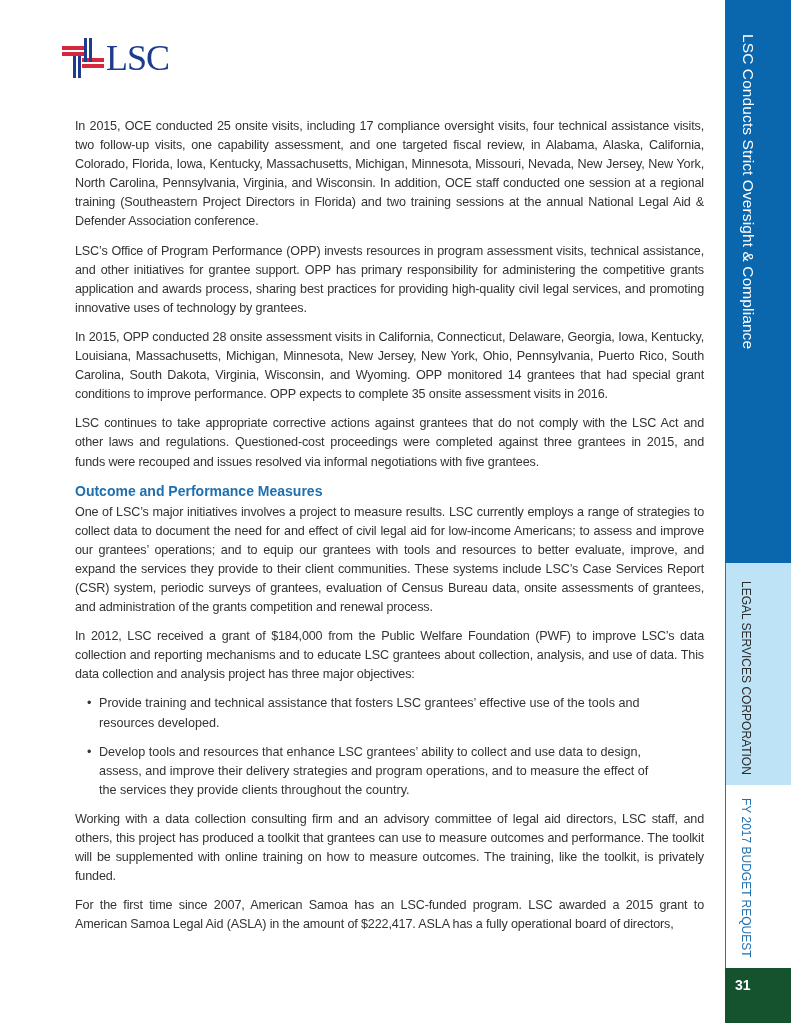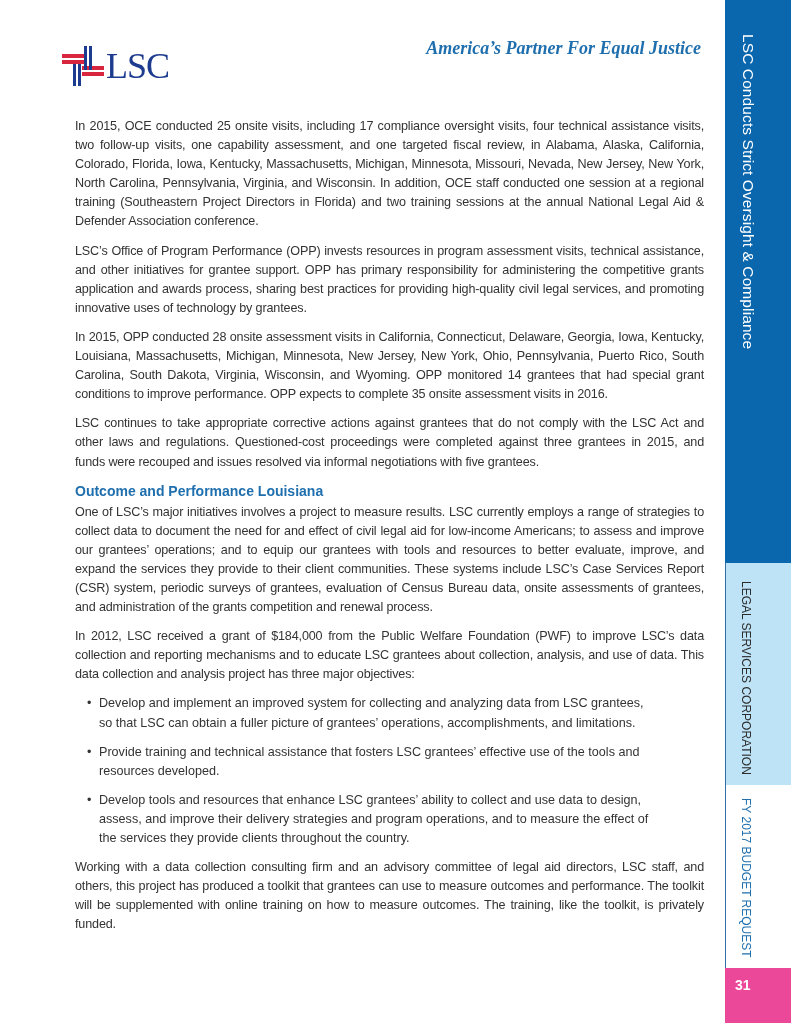--- a/index.html
+++ b/index.html
@@ -24,7 +24,7 @@
     .logo {
       position: absolute;
       left: 62px;
-      top: 46px;
+      top: 38px;
       width: 110px;
       height: 40px;
     }

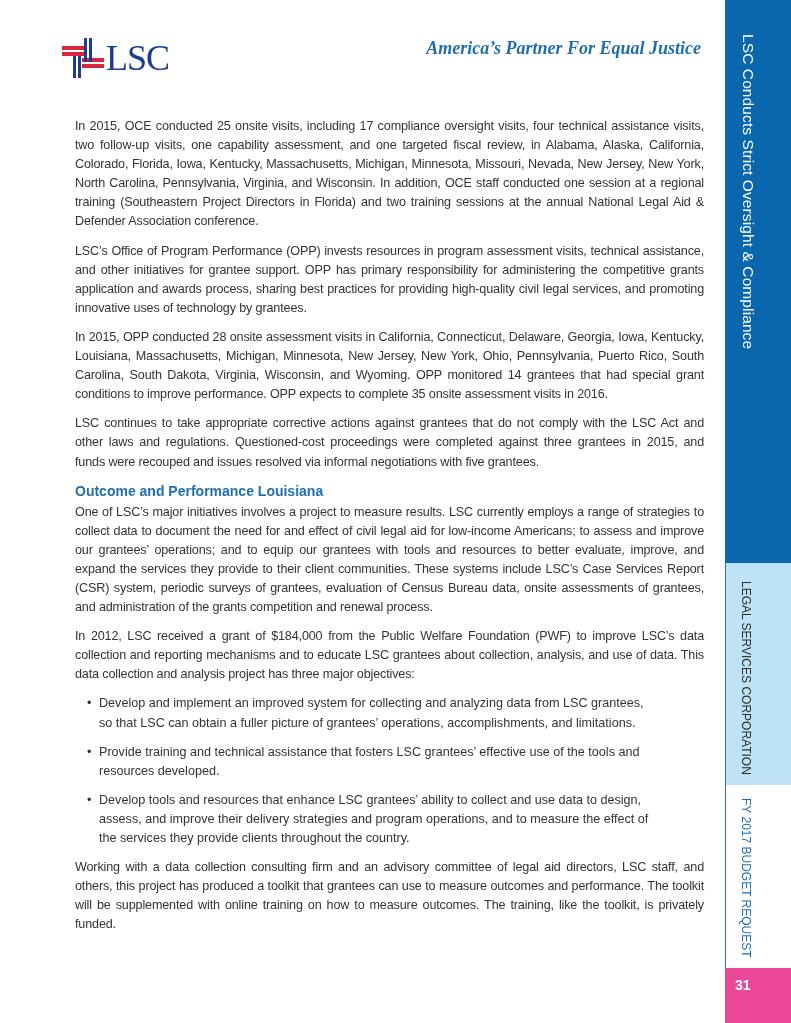--- a/index.html
+++ b/index.html
@@ -191,7 +191,6 @@
     <span class="logo-text">LSC</span>
   </div>
 
-  <div class="tagline">America’s Partner For Equal Justice</div>
 
   <div class="content">
     <p>In 2015, OCE conducted 25 onsite visits, including 17 compliance oversight visits, four technical assistance visits, two follow-up visits, one capability assessment, and one targeted fiscal review, in Alabama, Alaska, California, Colorado, Florida, Iowa, Kentucky, Massachusetts, Michigan, Minnesota, Missouri, Nevada, New Jersey, New York, North Carolina, Pennsylvania, Virginia, and Wisconsin. In addition, OCE staff conducted one session at a regional training (Southeastern Project Directors in Florida) and two training sessions at the annual National Legal Aid &amp; Defender Association conference.</p>

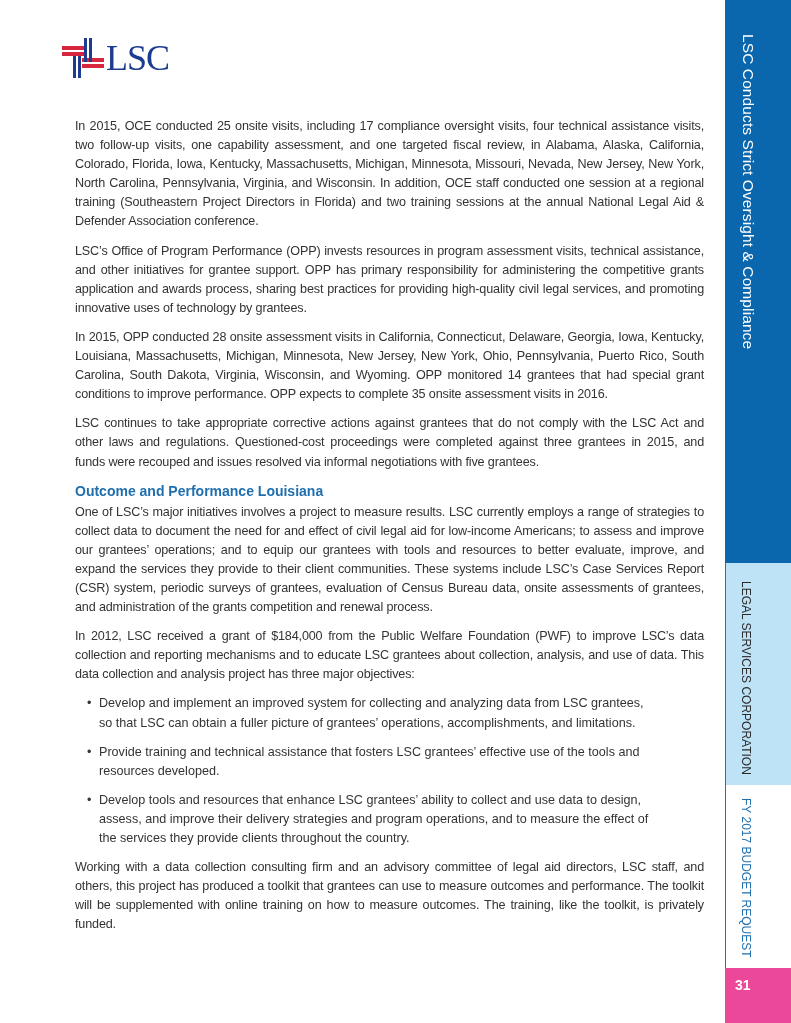--- a/index.html
+++ b/index.html
@@ -198,7 +198,7 @@
     <p>In 2015, OPP conducted 28 onsite assessment visits in California, Connecticut, Delaware, Georgia, Iowa, Kentucky, Louisiana, Massachusetts, Michigan, Minnesota, New Jersey, New York, Ohio, Pennsylvania, Puerto Rico, South Carolina, South Dakota, Virginia, Wisconsin, and Wyoming. OPP monitored 14 grantees that had special grant conditions to improve performance. OPP expects to complete 35 onsite assessment visits in 2016.</p>
     <p>LSC continues to take appropriate corrective actions against grantees that do not comply with the LSC Act and other laws and regulations. Questioned-cost proceedings were completed against three grantees in 2015, and funds were recouped and issues resolved via informal negotiations with five grantees.</p>
 
-    <h2>Outcome and Performance Louisiana</h2>
+    <h2>Outcome and Performance Measures</h2>
     <p>One of LSC’s major initiatives involves a project to measure results. LSC currently employs a range of strategies to collect data to document the need for and effect of civil legal aid for low-income Americans; to assess and improve our grantees’ operations; and to equip our grantees with tools and resources to better evaluate, improve, and expand the services they provide to their client communities. These systems include LSC’s Case Services Report (CSR) system, periodic surveys of grantees, evaluation of Census Bureau data, onsite assessments of grantees, and administration of the grants competition and renewal process.</p>
     <p>In 2012, LSC received a grant of $184,000 from the Public Welfare Foundation (PWF) to improve LSC’s data collection and reporting mechanisms and to educate LSC grantees about collection, analysis, and use of data. This data collection and analysis project has three major objectives:</p>
     <ul>

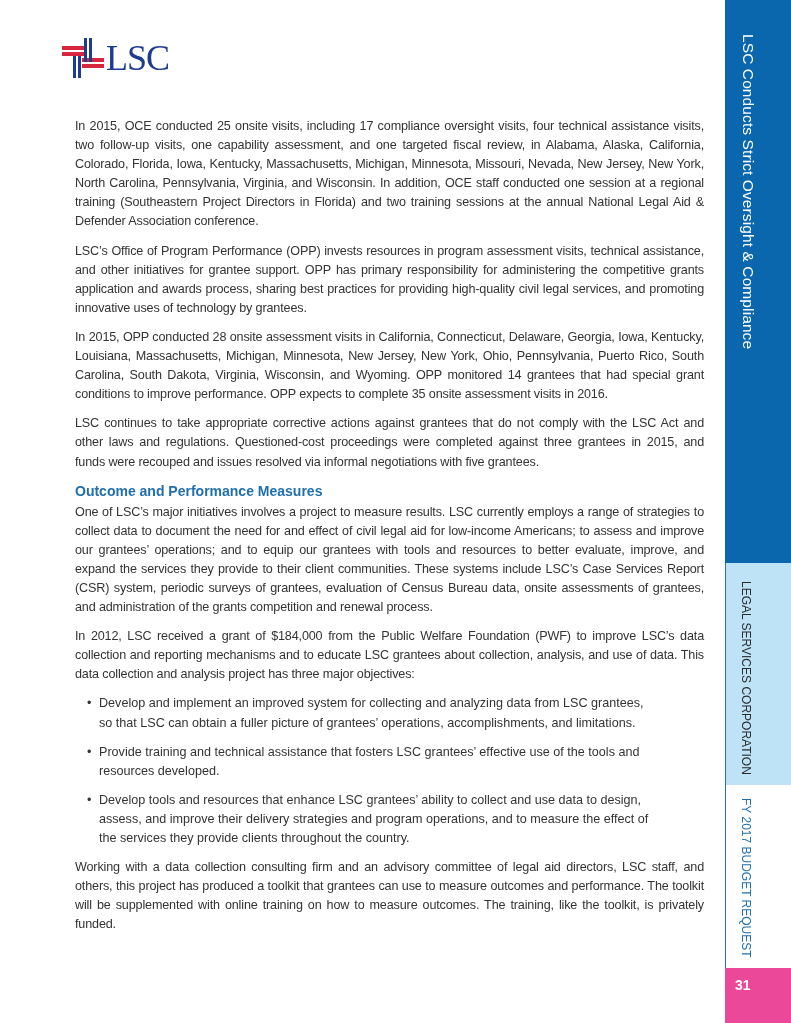--- a/index.html
+++ b/index.html
@@ -202,7 +202,6 @@
     <p>One of LSC’s major initiatives involves a project to measure results. LSC currently employs a range of strategies to collect data to document the need for and effect of civil legal aid for low-income Americans; to assess and improve our grantees’ operations; and to equip our grantees with tools and resources to better evaluate, improve, and expand the services they provide to their client communities. These systems include LSC’s Case Services Report (CSR) system, periodic surveys of grantees, evaluation of Census Bureau data, onsite assessments of grantees, and administration of the grants competition and renewal process.</p>
     <p>In 2012, LSC received a grant of $184,000 from the Public Welfare Foundation (PWF) to improve LSC’s data collection and reporting mechanisms and to educate LSC grantees about collection, analysis, and use of data. This data collection and analysis project has three major objectives:</p>
     <ul>
-      <li>Develop and implement an improved system for collecting and analyzing data from LSC grantees, so that LSC can obtain a fuller picture of grantees’ operations, accomplishments, and limitations.</li>
       <li>Provide training and technical assistance that fosters LSC grantees’ effective use of the tools and resources developed.</li>
       <li>Develop tools and resources that enhance LSC grantees’ ability to collect and use data to design, assess, and improve their delivery strategies and program operations, and to measure the effect of the services they provide clients throughout the country.</li>
     </ul>

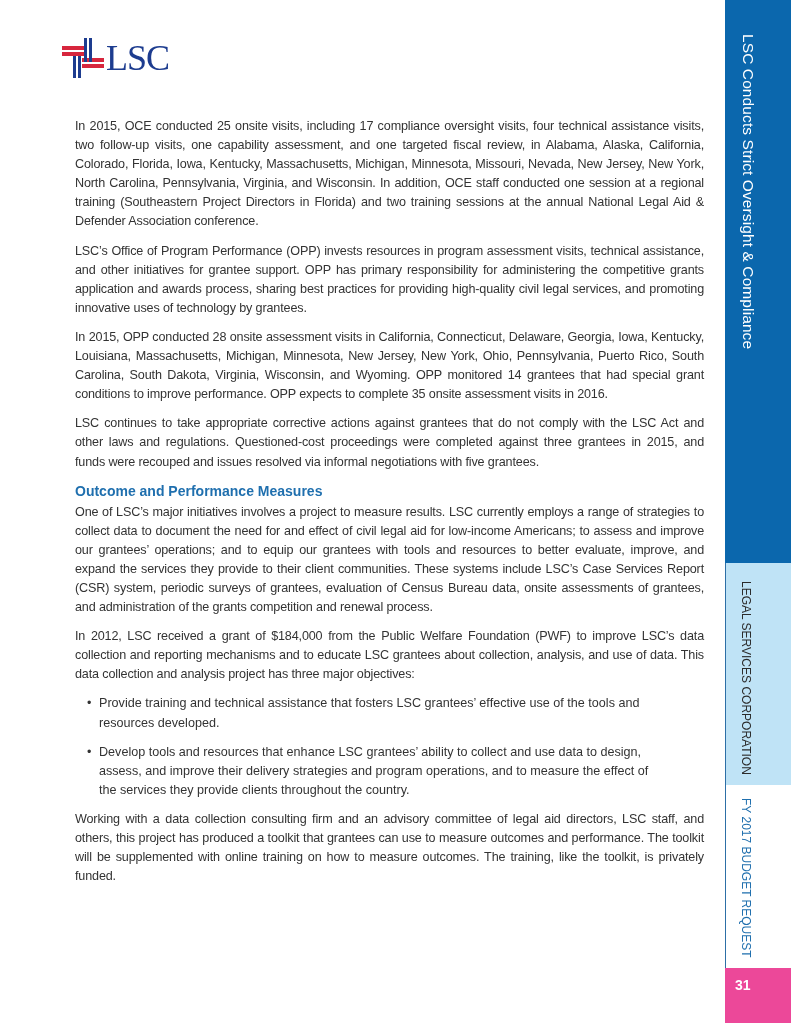--- a/index.html
+++ b/index.html
@@ -207,6 +207,7 @@
     </ul>
     <p>Working with a data collection consulting firm and an advisory committee of legal aid directors, LSC staff, and others, this project has produced a toolkit that grantees can use to measure outcomes and performance. The toolkit will be supplemented with online training on how to measure outcomes. The training, like the toolkit, is privately funded.</p>
 
+    <p>For the first time since 2007, American Samoa has an LSC-funded program. LSC awarded a 2015 grant to American Samoa Legal Aid (ASLA) in the amount of $222,417. ASLA has a fully operational board of directors,</p>
   </div>
 
   <div class="sidebar">

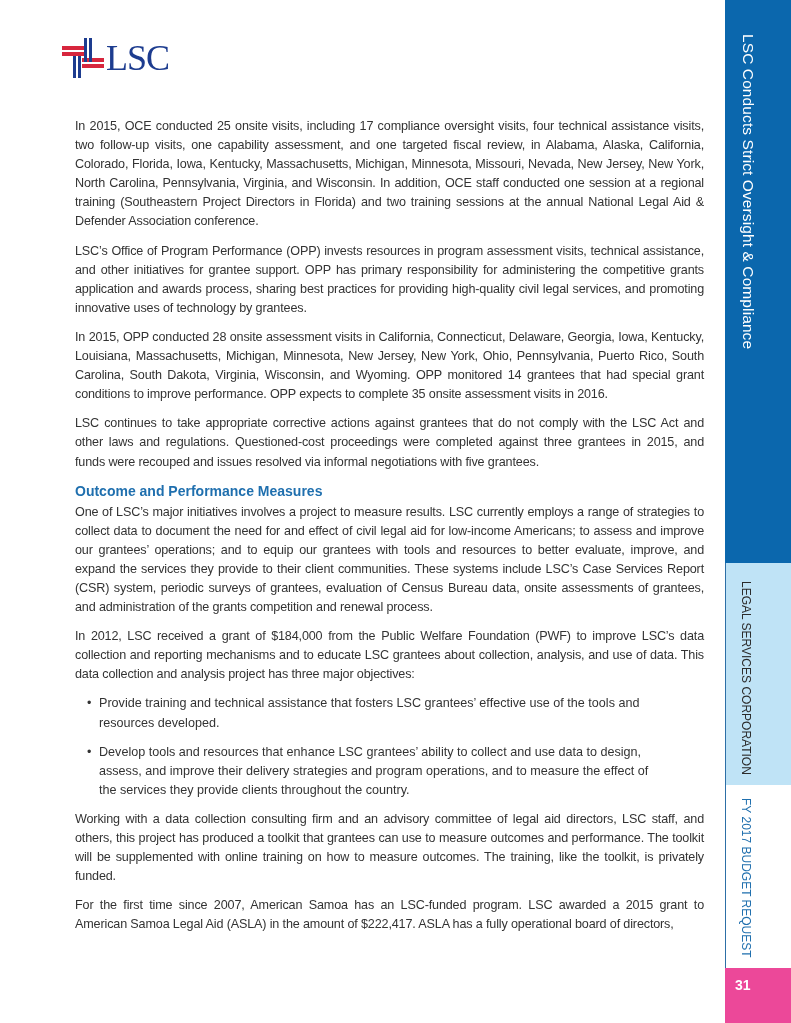--- a/index.html
+++ b/index.html
@@ -132,7 +132,7 @@
     .sb-black {
       top: 968px;
       height: 55px;
-      background: #ec4899;
+      background: #14532d;
     }
     .vtext {
       position: absolute;

